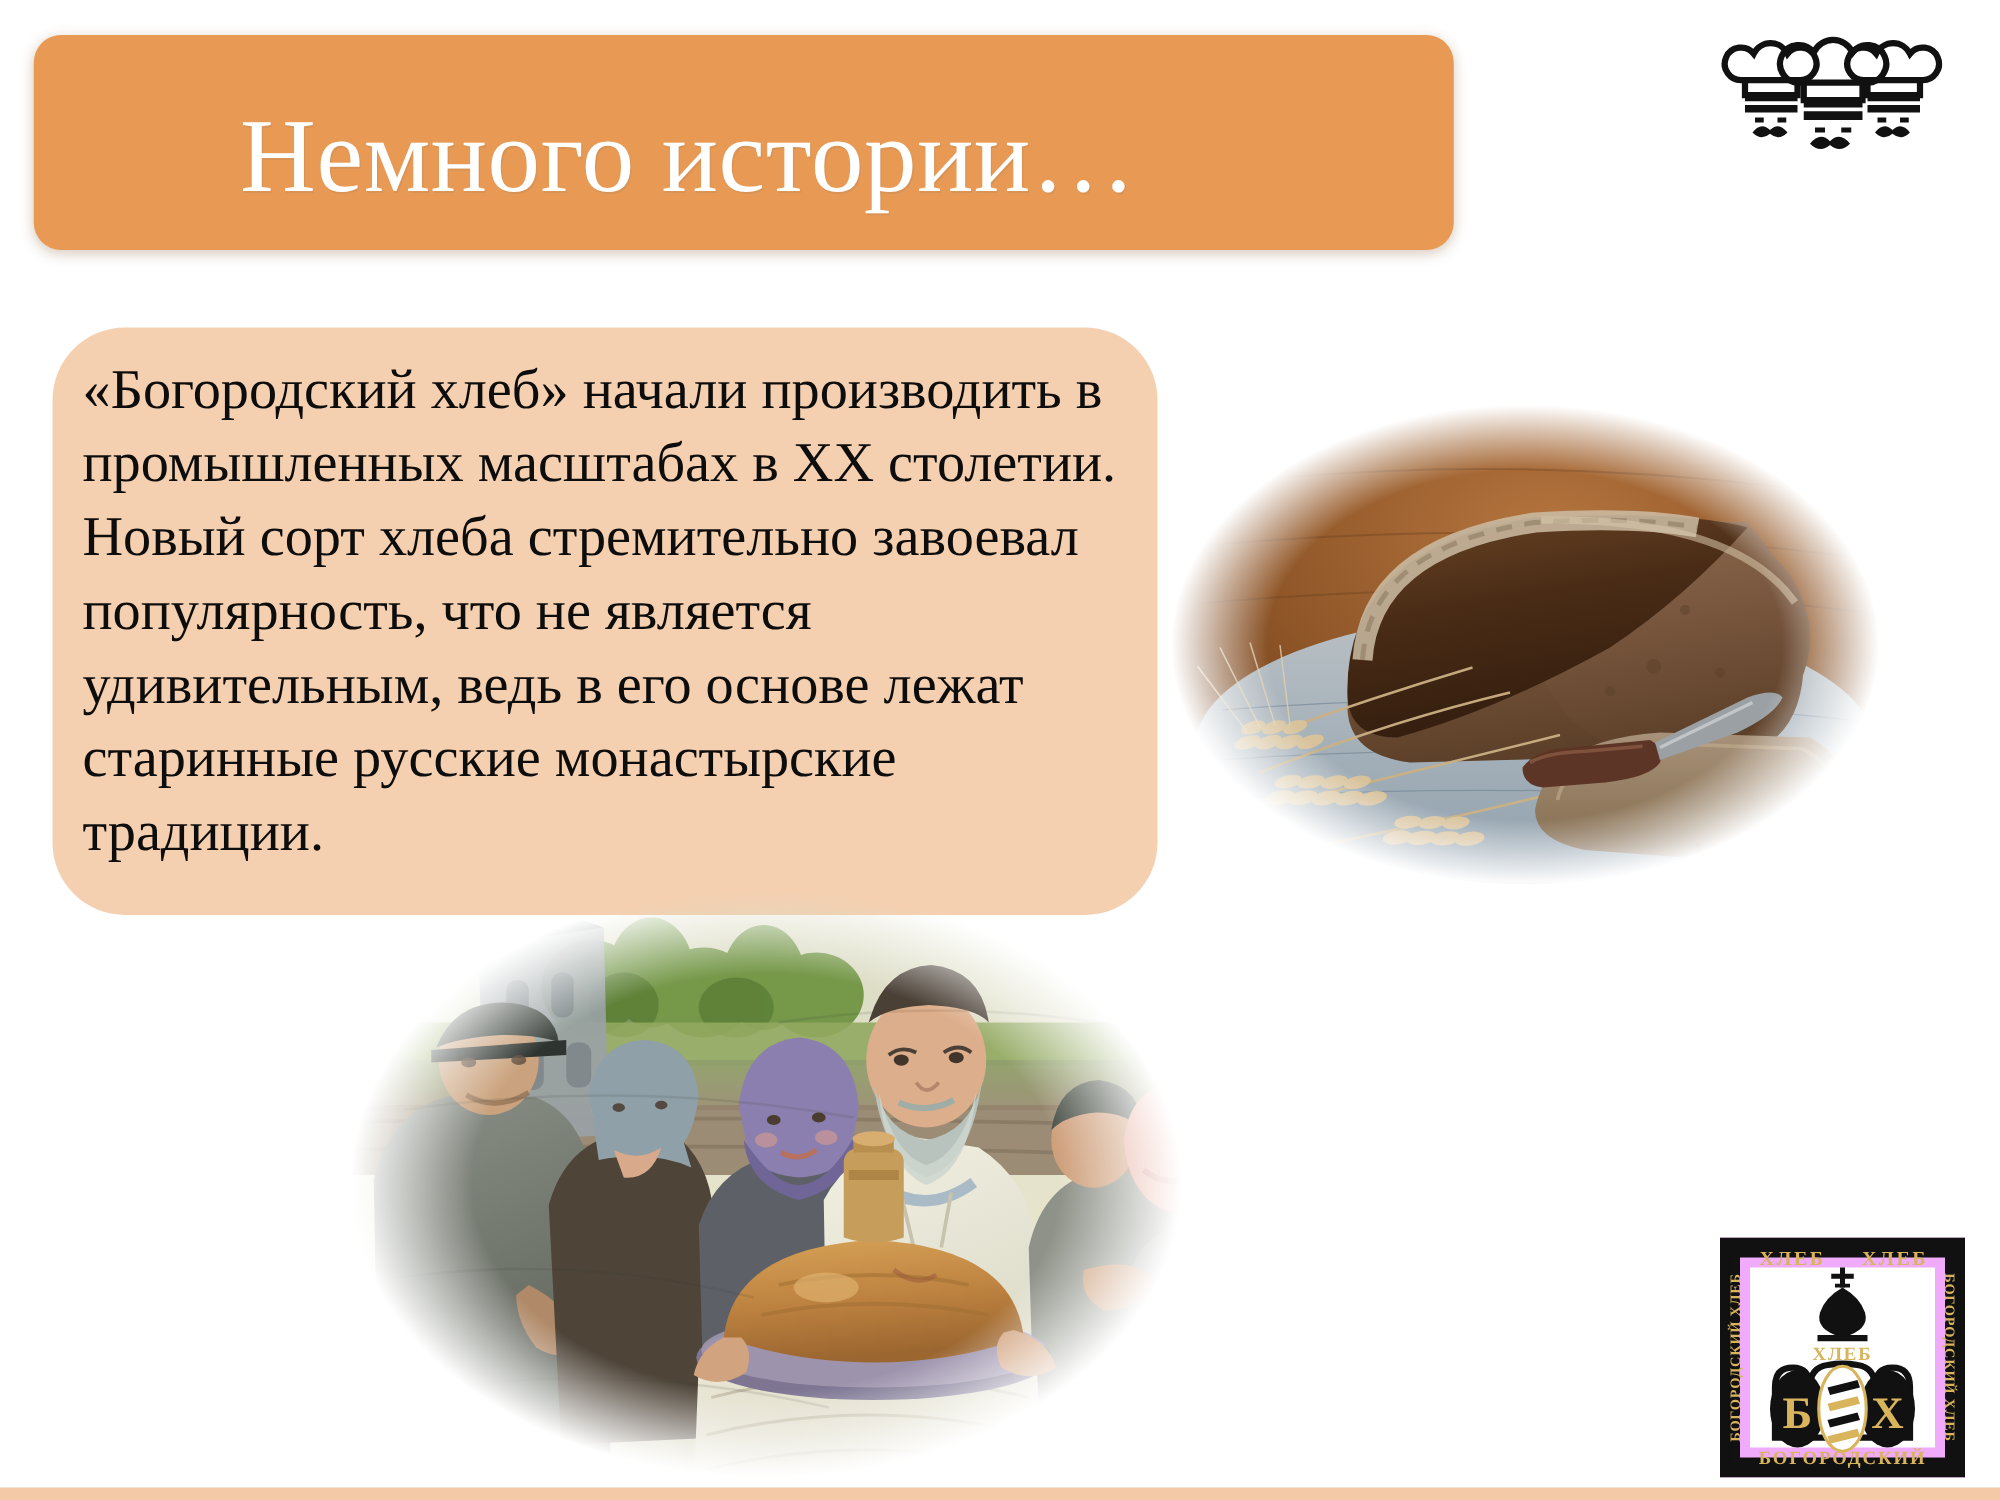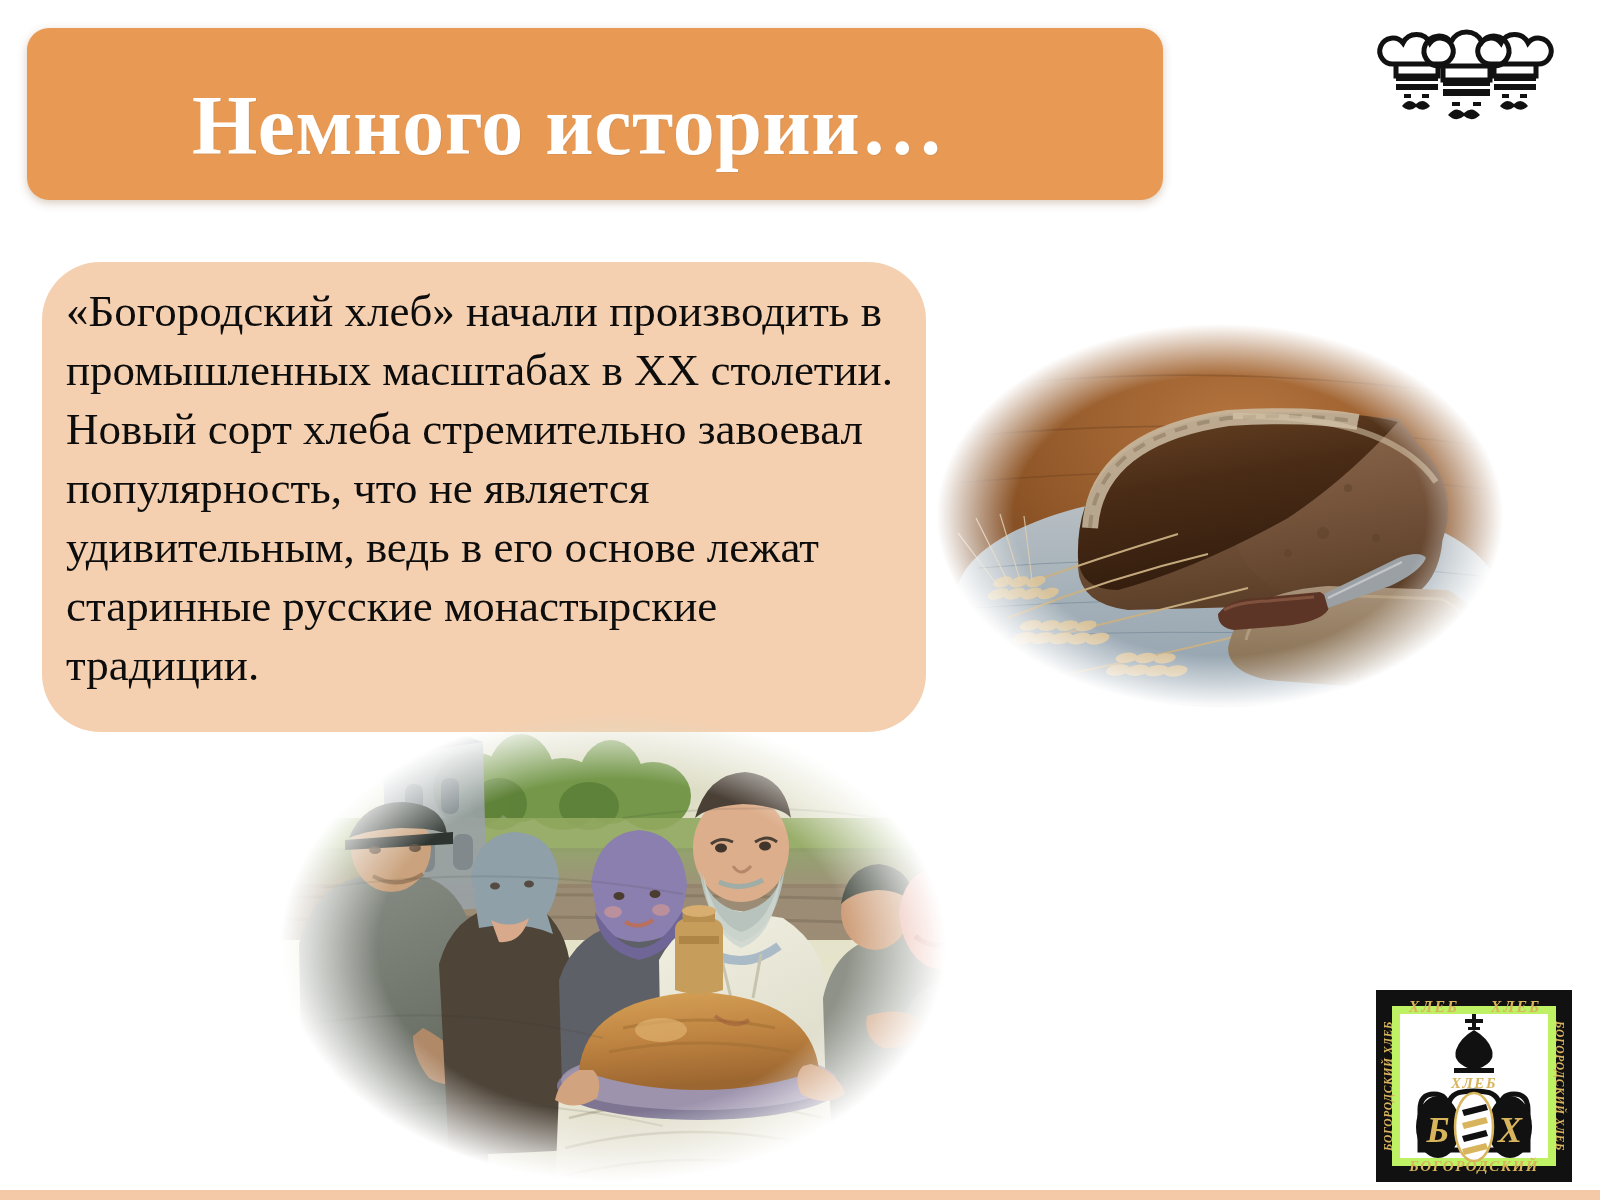--- a/index.html
+++ b/index.html
@@ -33,7 +33,7 @@
     top: 50px;
     width: 940px;
     font-family: "Liberation Serif", "DejaVu Serif", serif;
-    font-weight: bold;
+    font-weight: normal;
     font-size: 84px;
     line-height: 96px;
     color: #ffffff;

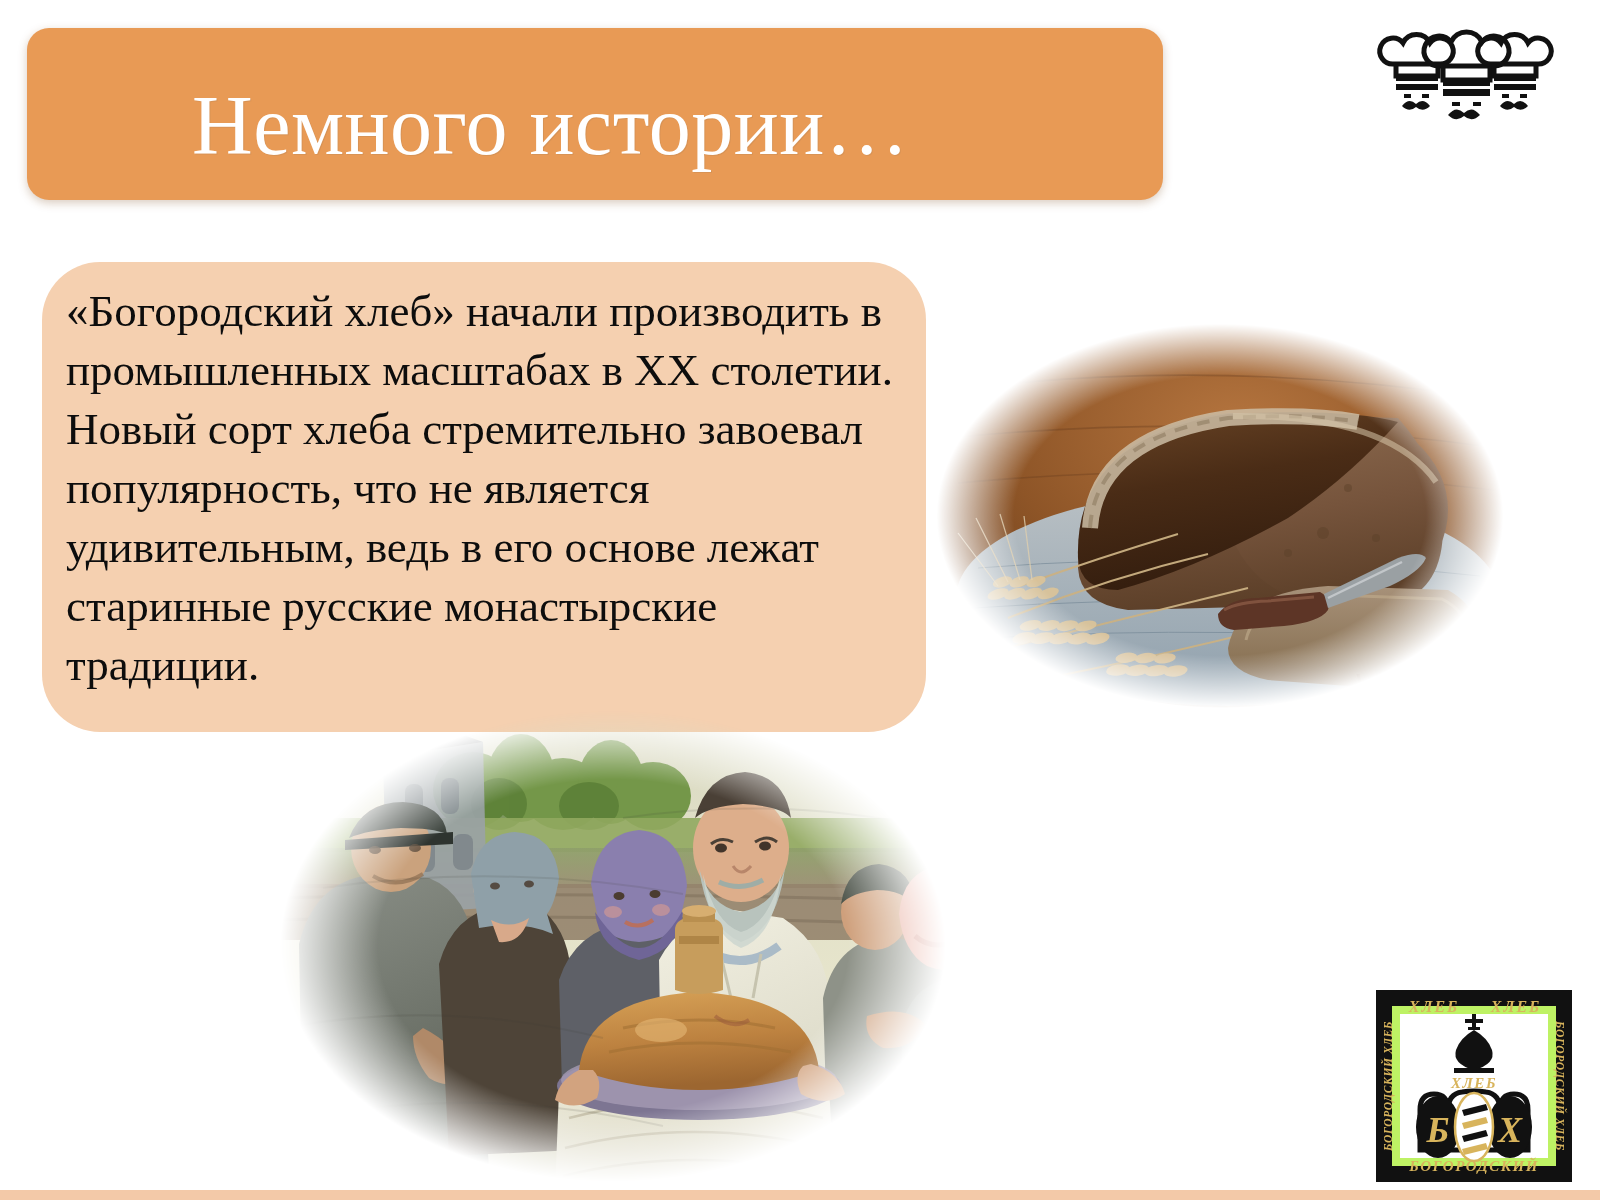--- a/index.html
+++ b/index.html
@@ -109,8 +109,7 @@
     top: 990px;
     width: 196px;
     height: 192px;
-    background: #bef264;
-    font-style: italic;
+    background: #f0abfc;
   }
   .brand-logo svg { display:block; width:100%; height:100%; }
 

